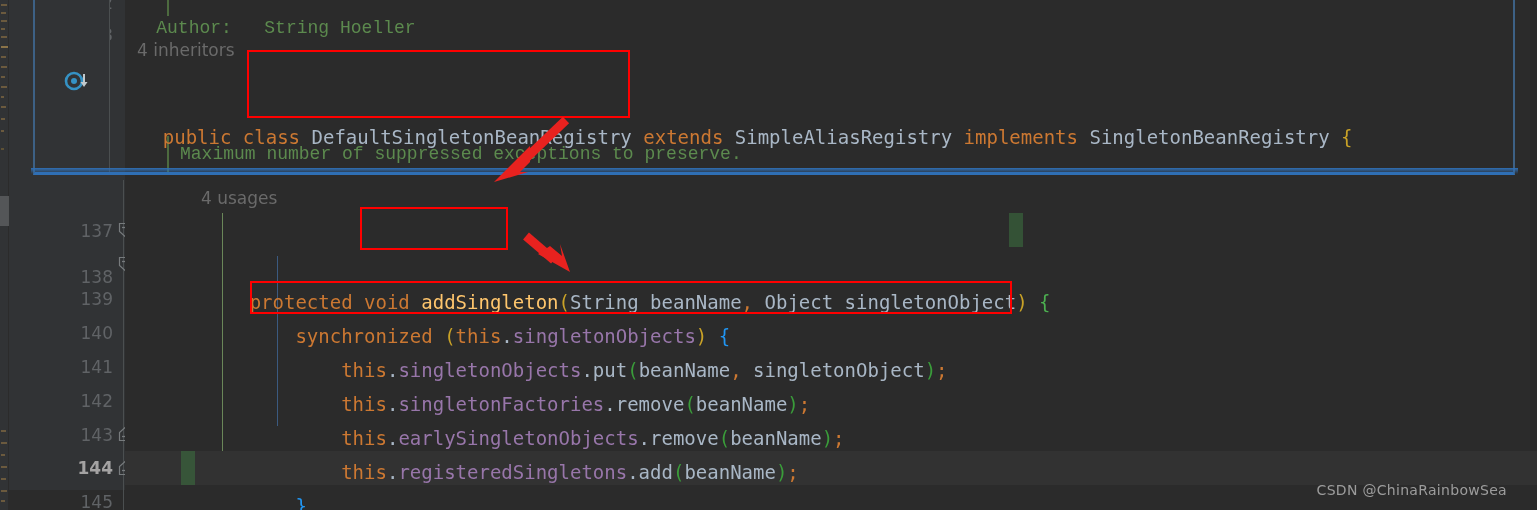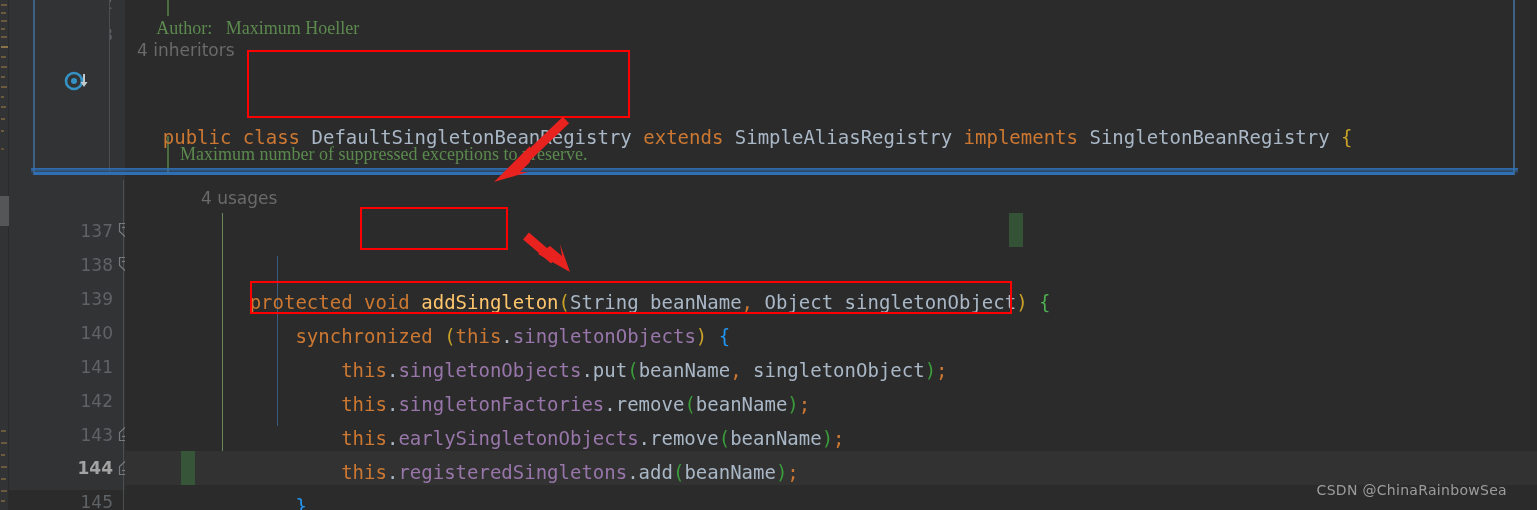--- a/index.html
+++ b/index.html
@@ -81,7 +81,7 @@
   }
   .doccomment{
     color:#5c8a4e; font-size:18px; line-height:34px;
-    font-family:Liberation Serif, serif;
+    font-family:Liberation Mono, monospace;
   }
 
   

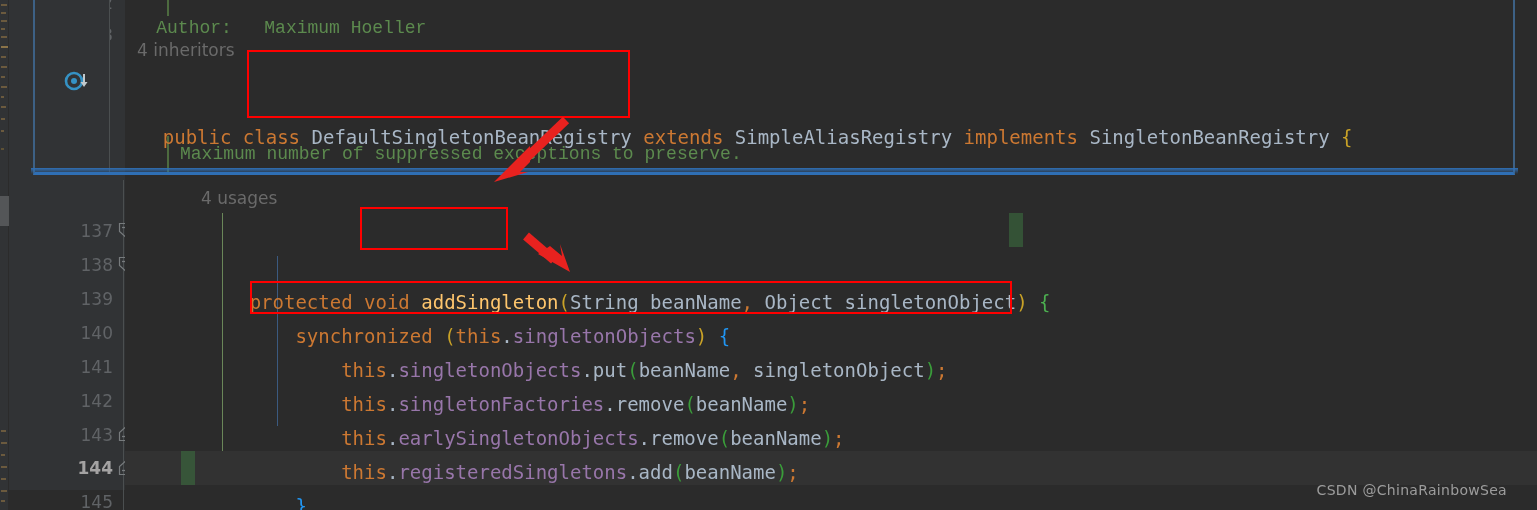--- a/index.html
+++ b/index.html
@@ -277,7 +277,7 @@
 <div class="quote-bar" style="left:167px; top:-12px; height:28px;"></div>
 
 <div style="position:absolute; left:137px; top:-8px; white-space:pre;">
-  <span class="doccomment">Author:</span><span class="doccomment">&nbsp;&nbsp;&nbsp;</span><span class="doccomment">Maximum Hoeller</span>
+  <span class="doccomment">Author:</span><span class="doccomment">&nbsp;&nbsp;&nbsp;</span><span class="doccomment">String Hoeller</span>
 </div>
 
 <div class="hint" style="position:absolute; left:117px; top:33px;">4 inheritors</div>

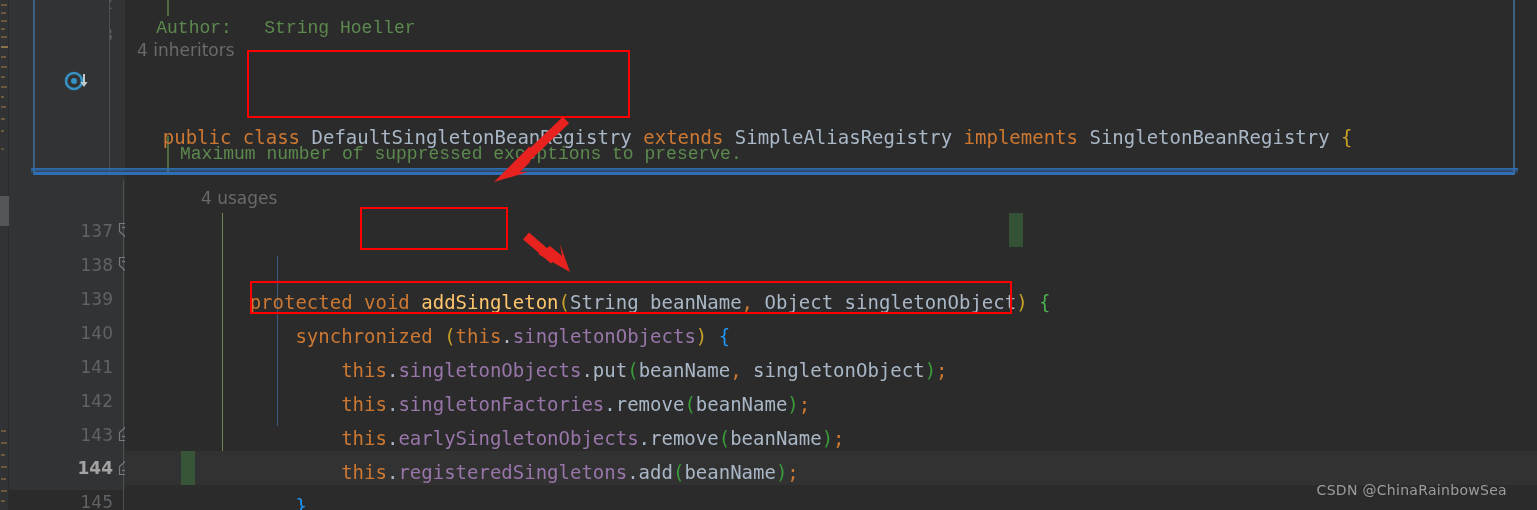--- a/index.html
+++ b/index.html
@@ -169,7 +169,7 @@
   <div class="lnum" style="top:-14px;">12</div>
   <div class="lnum" style="top:18px;">13</div>
   <div class="lnum" style="top:214px;">137</div>
-  <div class="lnum" style="top:248px;text-align:right;">138</div>
+  <div class="lnum" style="top:260px;text-align:right;">138</div>
   <div class="lnum" style="top:282px;">139</div>
   <div class="lnum" style="top:316px;">140</div>
   <div class="lnum" style="top:350px;">141</div>

